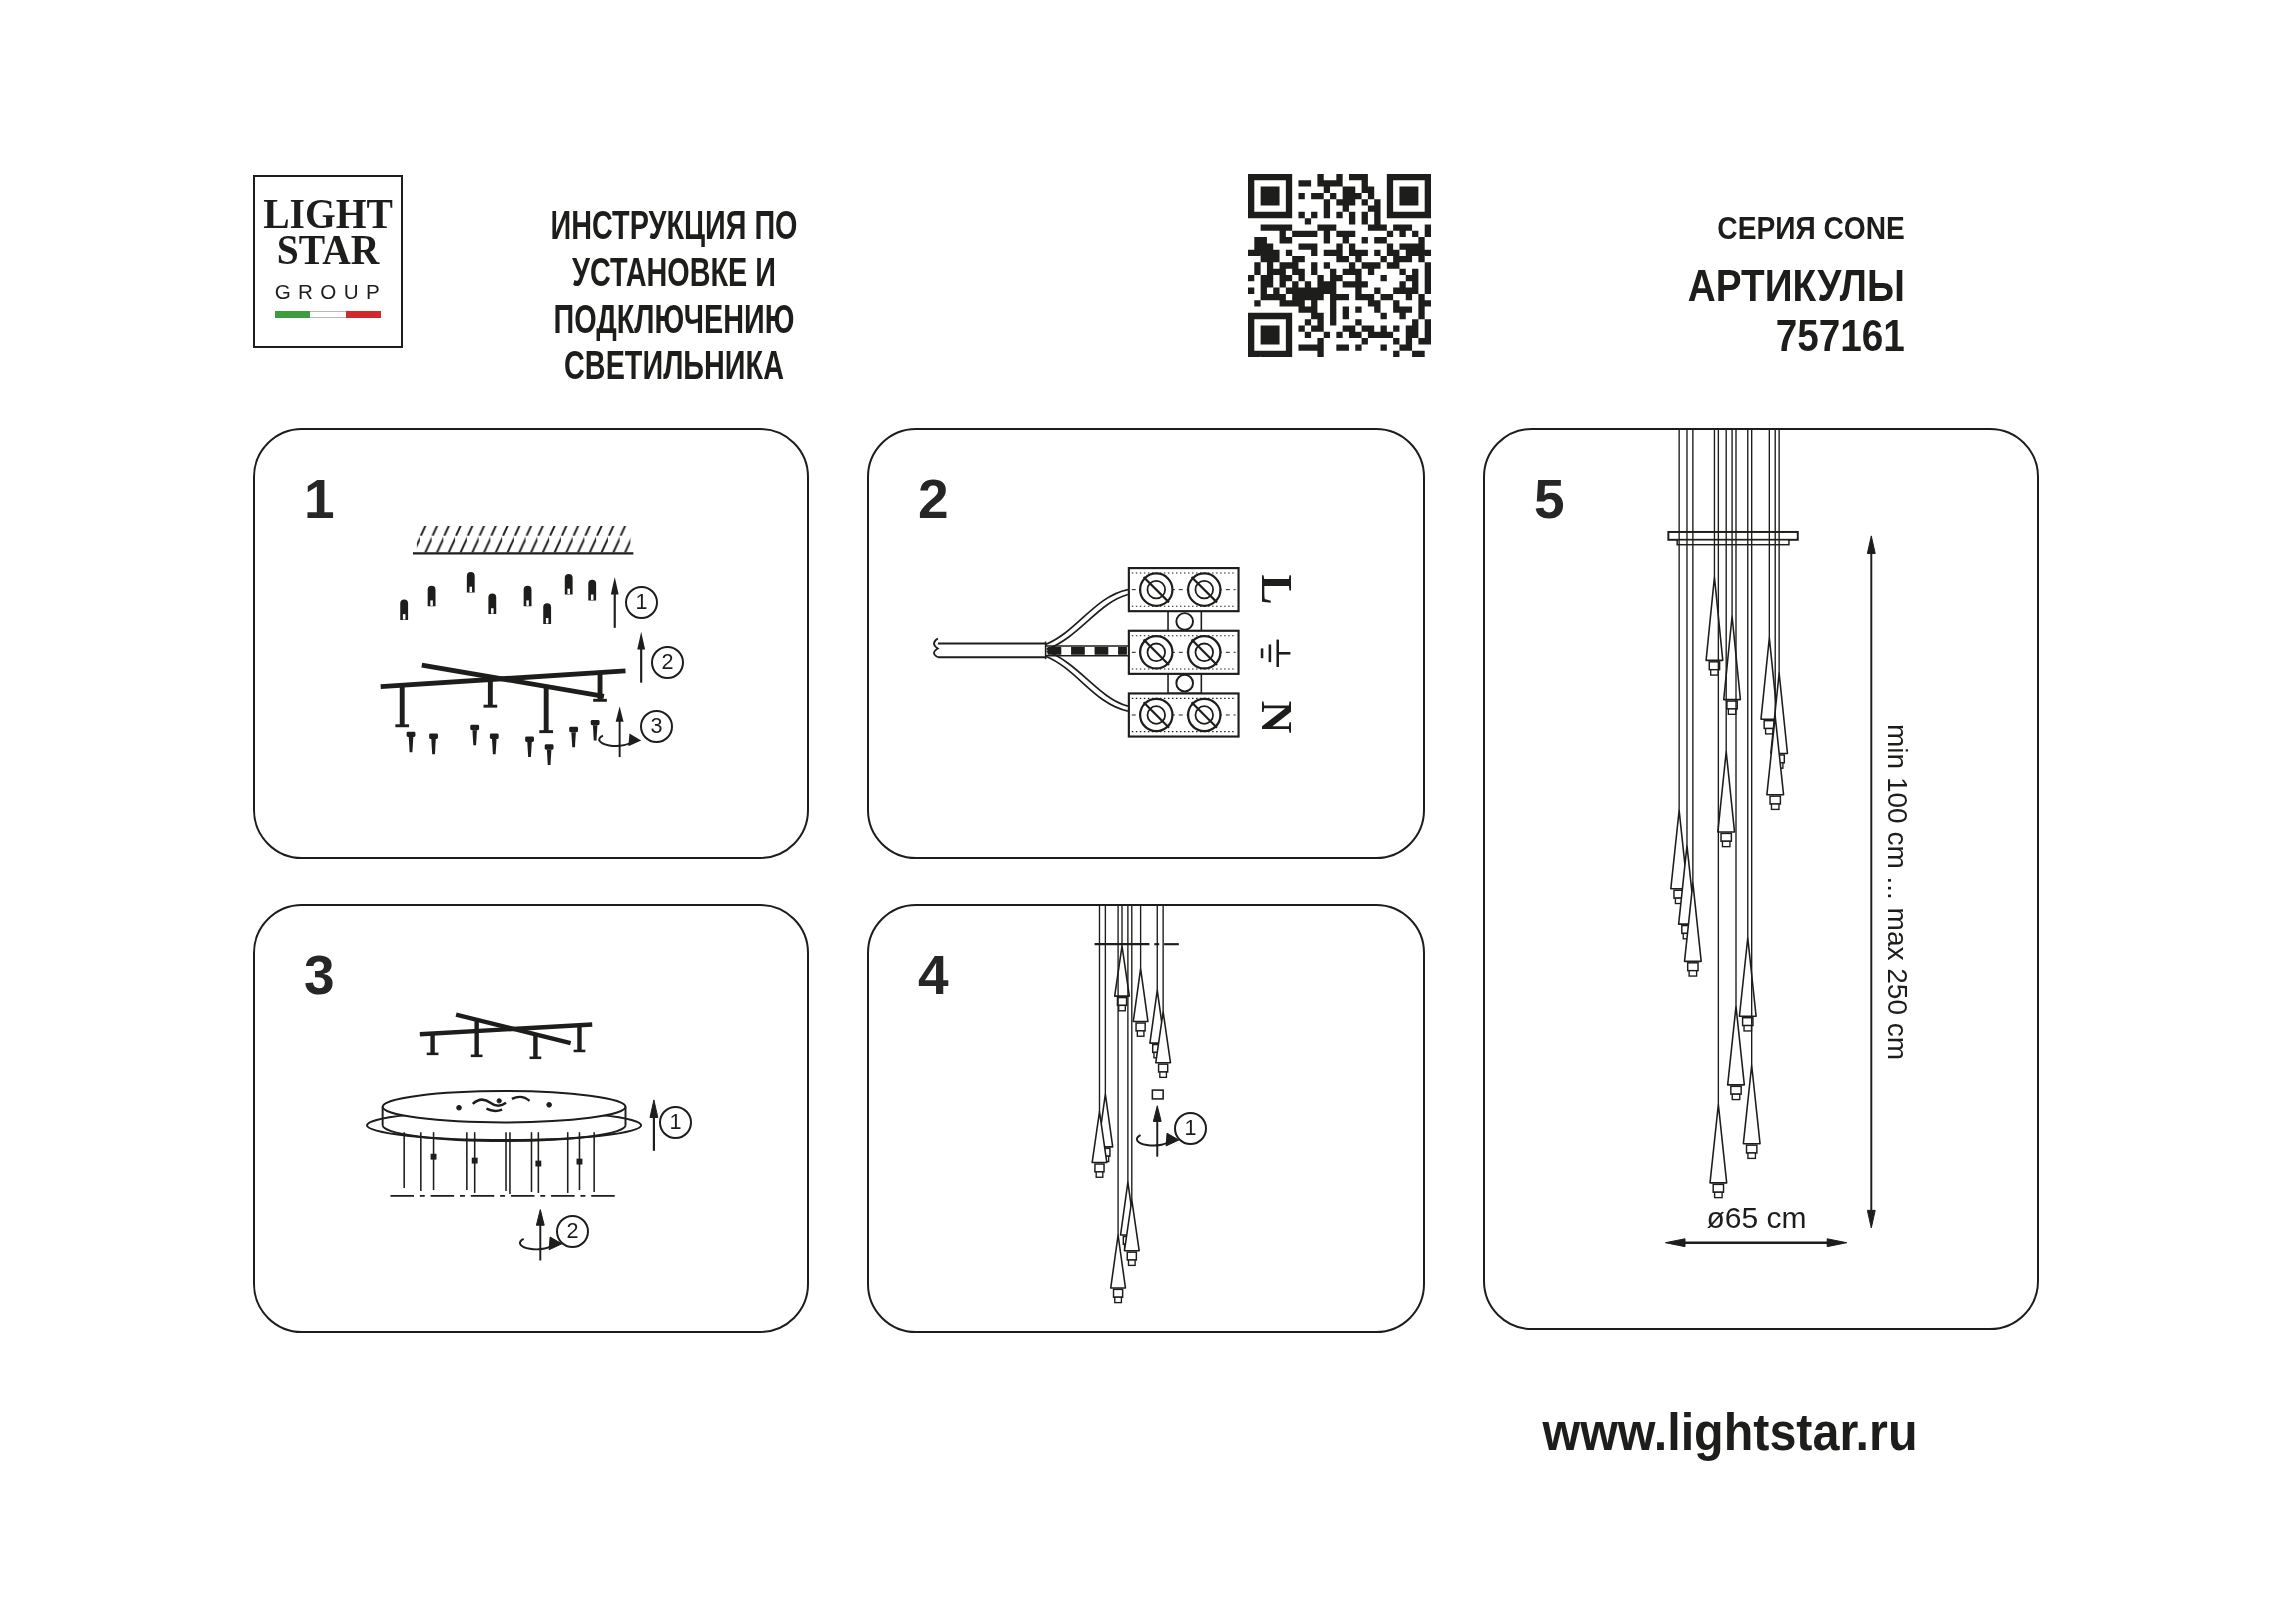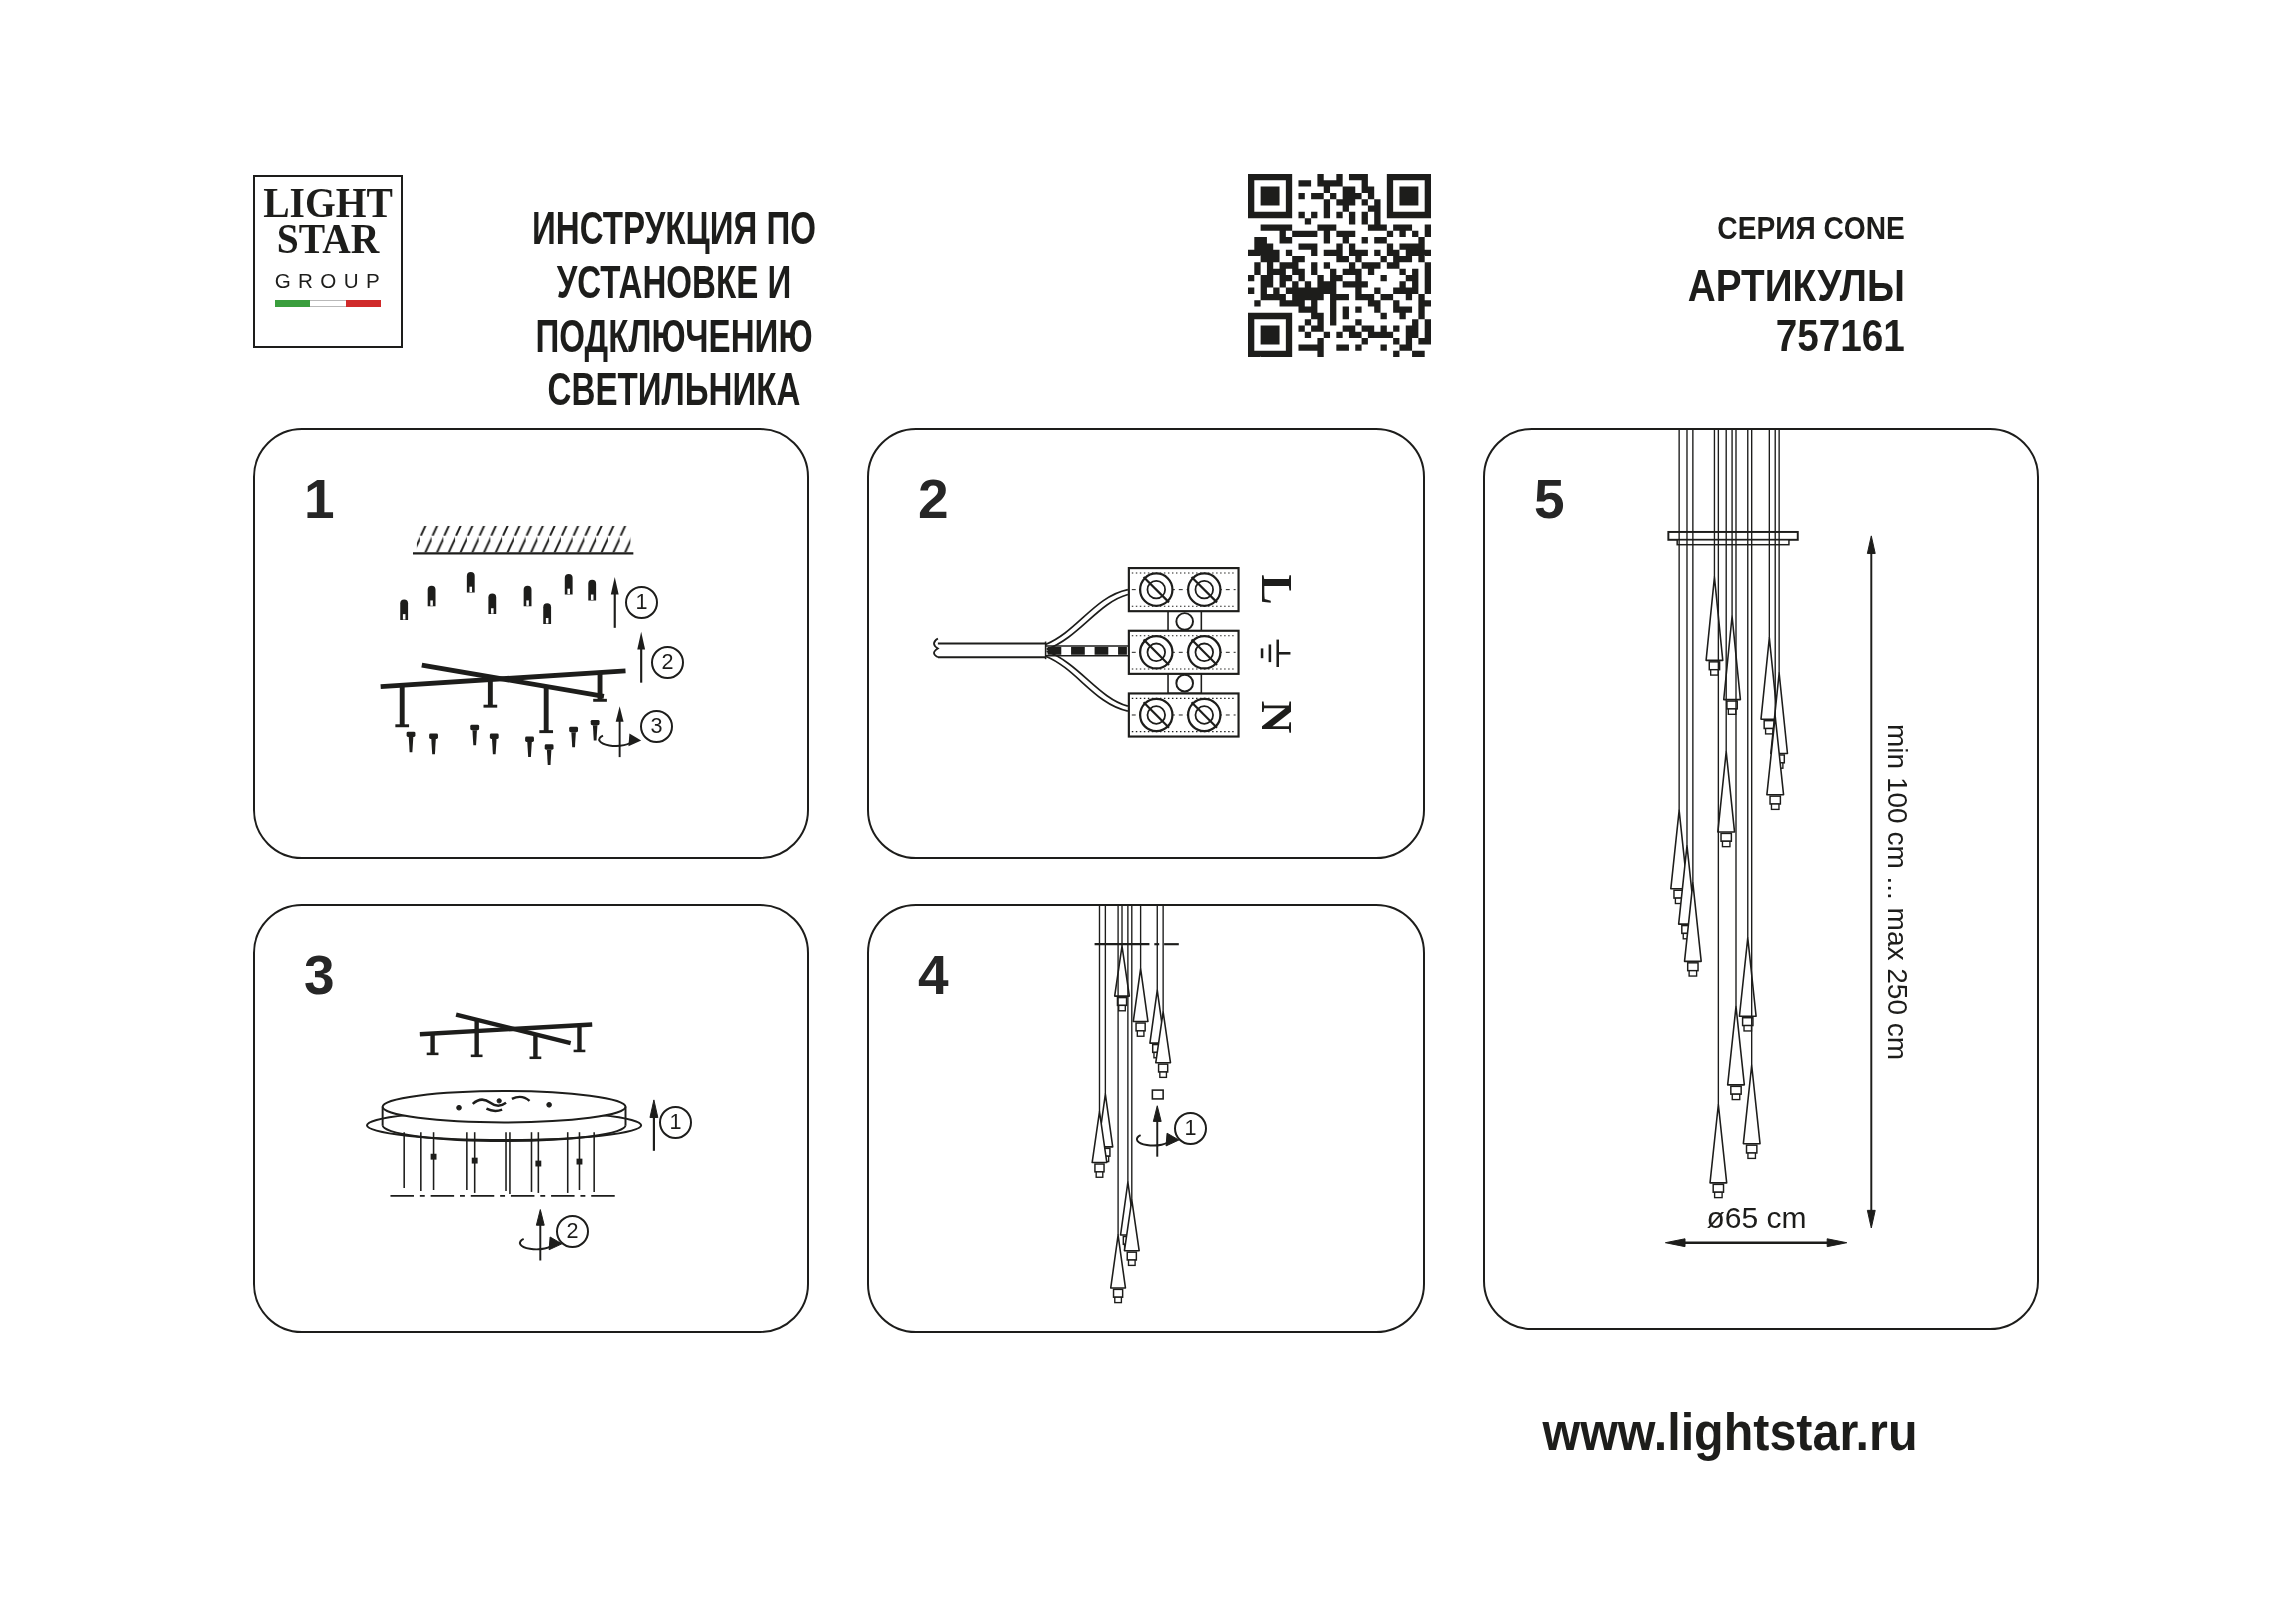--- a/index.html
+++ b/index.html
@@ -8,7 +8,7 @@
   .abs{position:absolute;}
   
   .logo-box{left:253px;top:175px;width:150px;height:173px;border:2px solid #1d1d1b;
-            box-sizing:border-box;text-align:center;padding-top:8px;}
+            box-sizing:border-box;text-align:center;padding-top:19px;}
   .logo-word{font-family:"Liberation Serif",serif;font-weight:bold;font-size:43px;
              line-height:0.84;letter-spacing:0px;transform:scaleX(0.92);}
   .logo-group{font-size:20.6px;letter-spacing:7.4px;margin-top:12px;margin-left:5.9px;font-weight:400;}

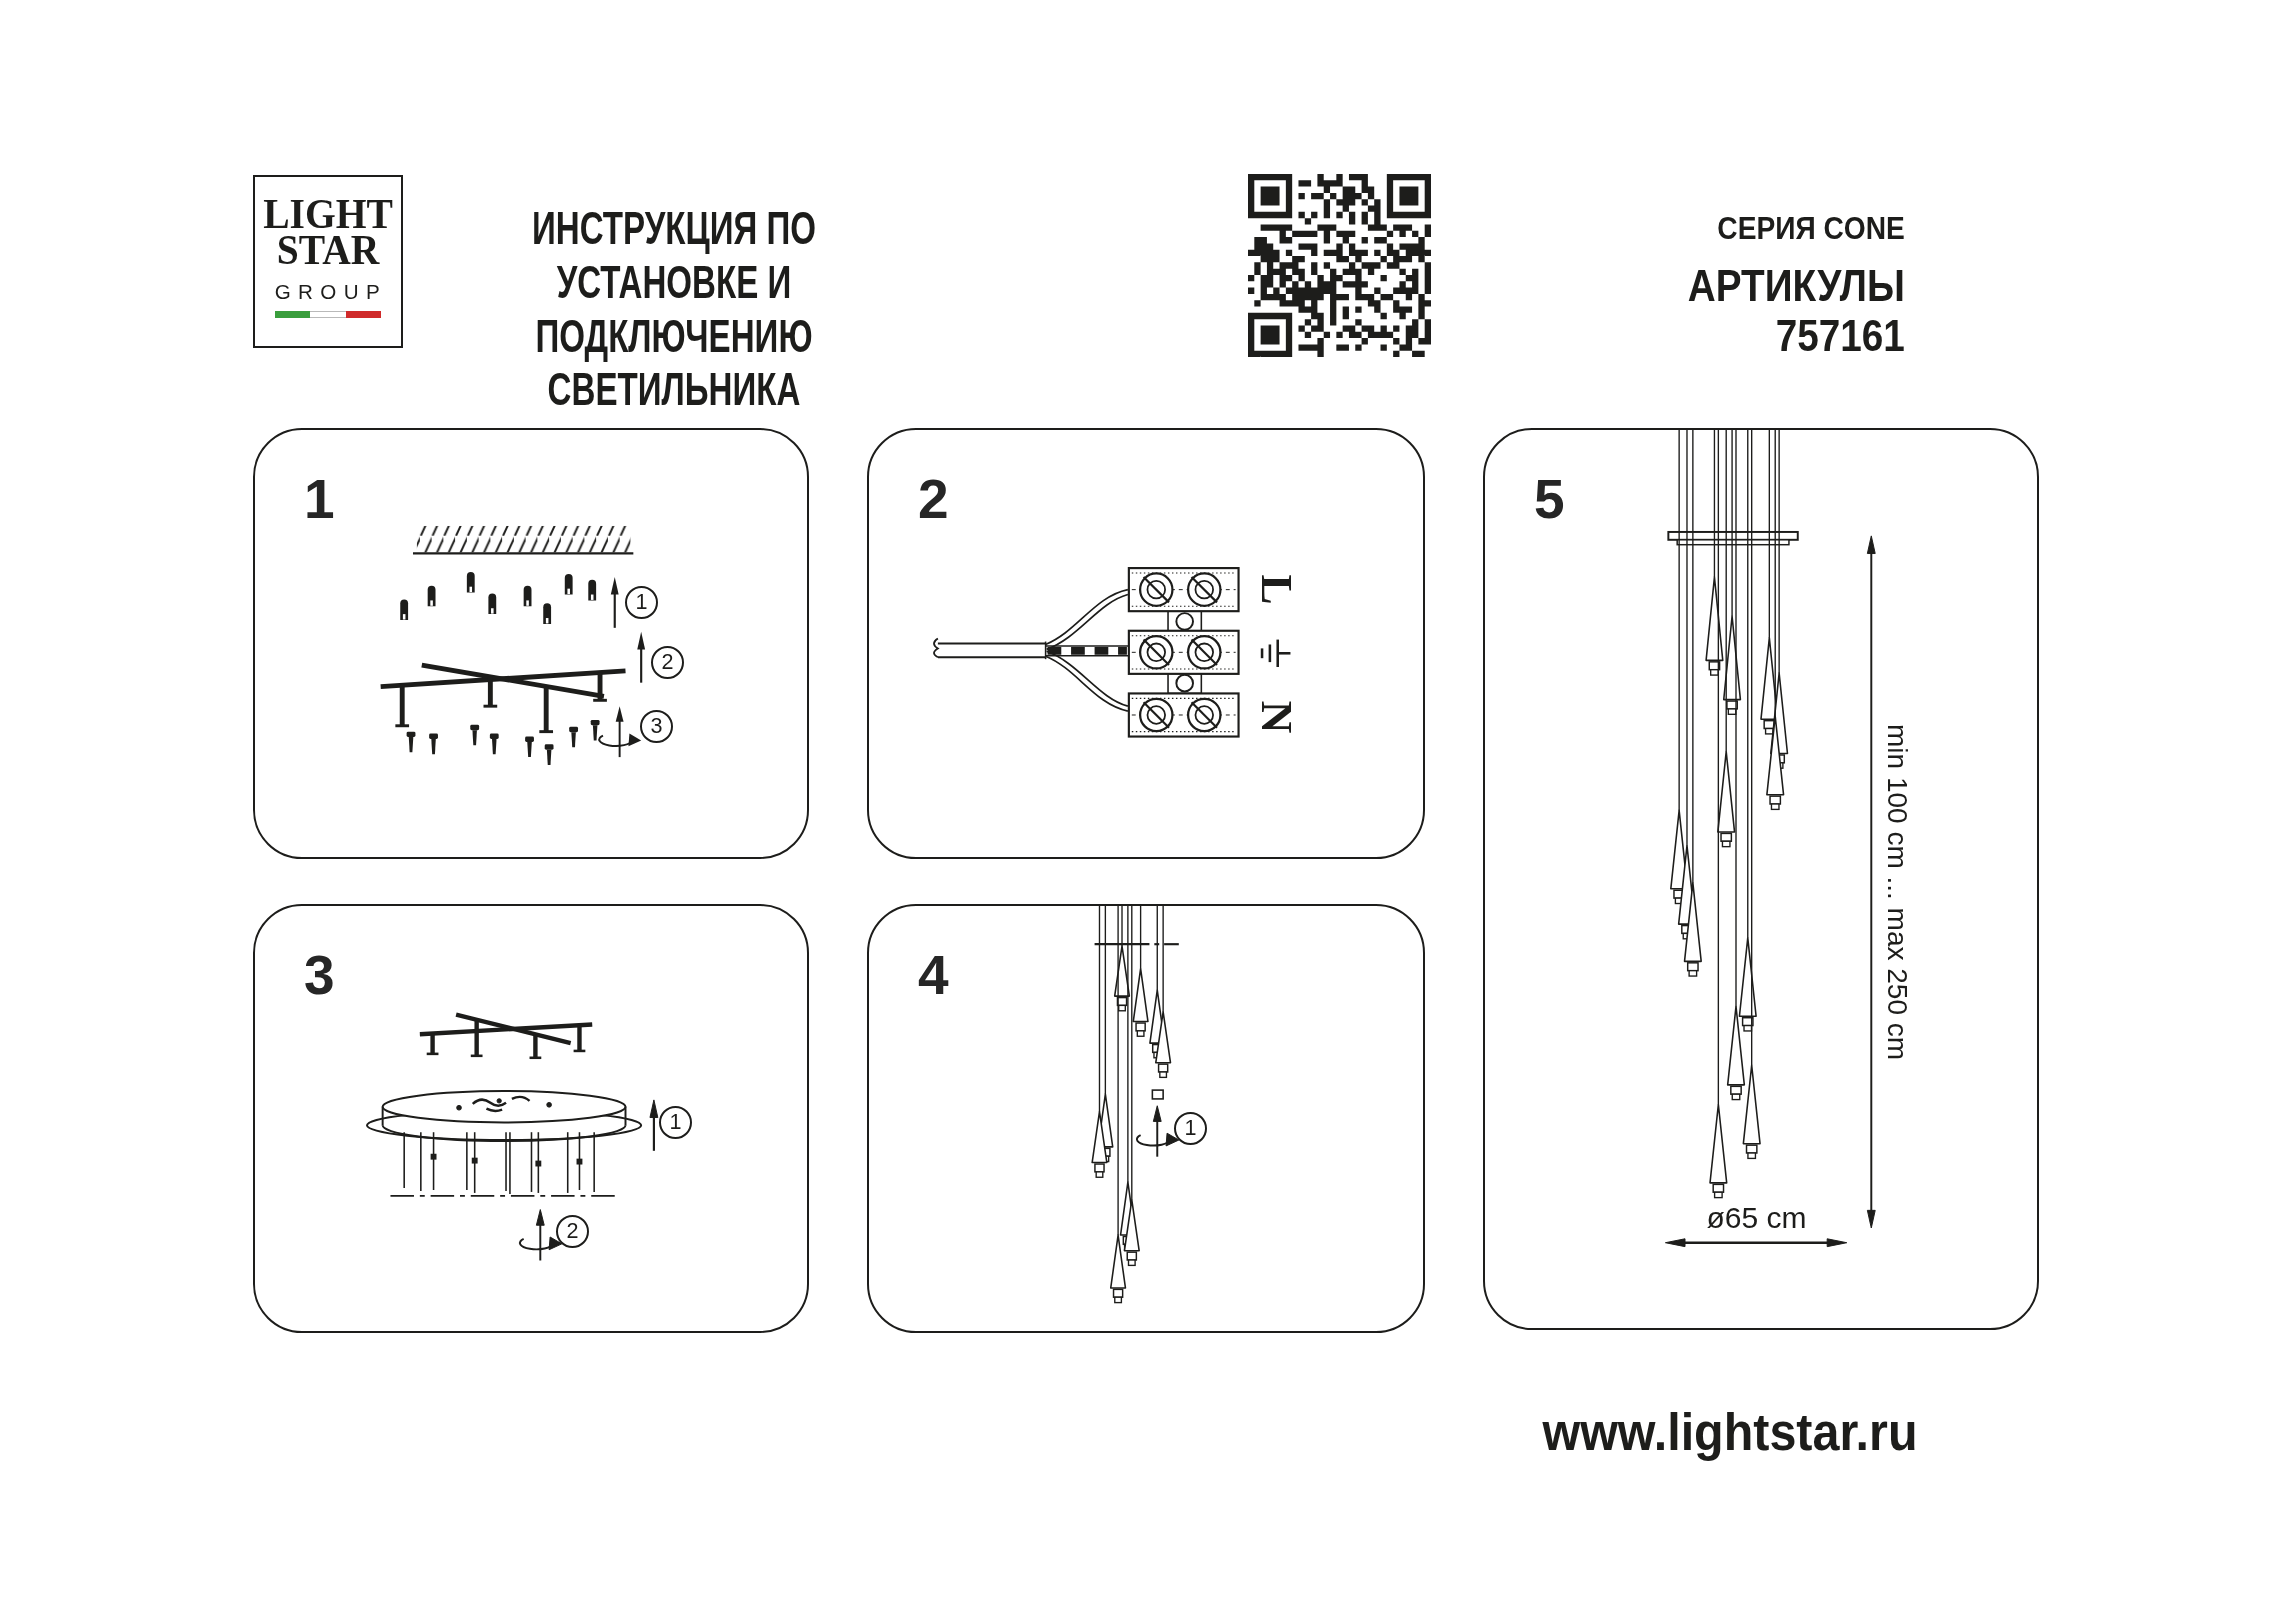--- a/index.html
+++ b/index.html
@@ -17,7 +17,7 @@
   .logo-flag .fw{flex:1;border-top:1.5px solid #b9b9b9;border-bottom:1.5px solid #b9b9b9;box-sizing:border-box;background:#fff;}
   .logo-flag .fr{flex:1;}
   .main-title{left:439px;top:202px;width:470px;text-align:center;font-weight:bold;
-              font-size:46px;line-height:1.17;}
+              font-size:40px;line-height:1.17;}
   .main-title .squeeze{transform:scaleX(0.72);transform-origin:50% 0;}
   .series-block{left:1527px;top:210px;width:402px;text-align:right;}
   .series-line{font-weight:bold;font-size:32px;transform:scaleX(0.88);transform-origin:50% 0;}

